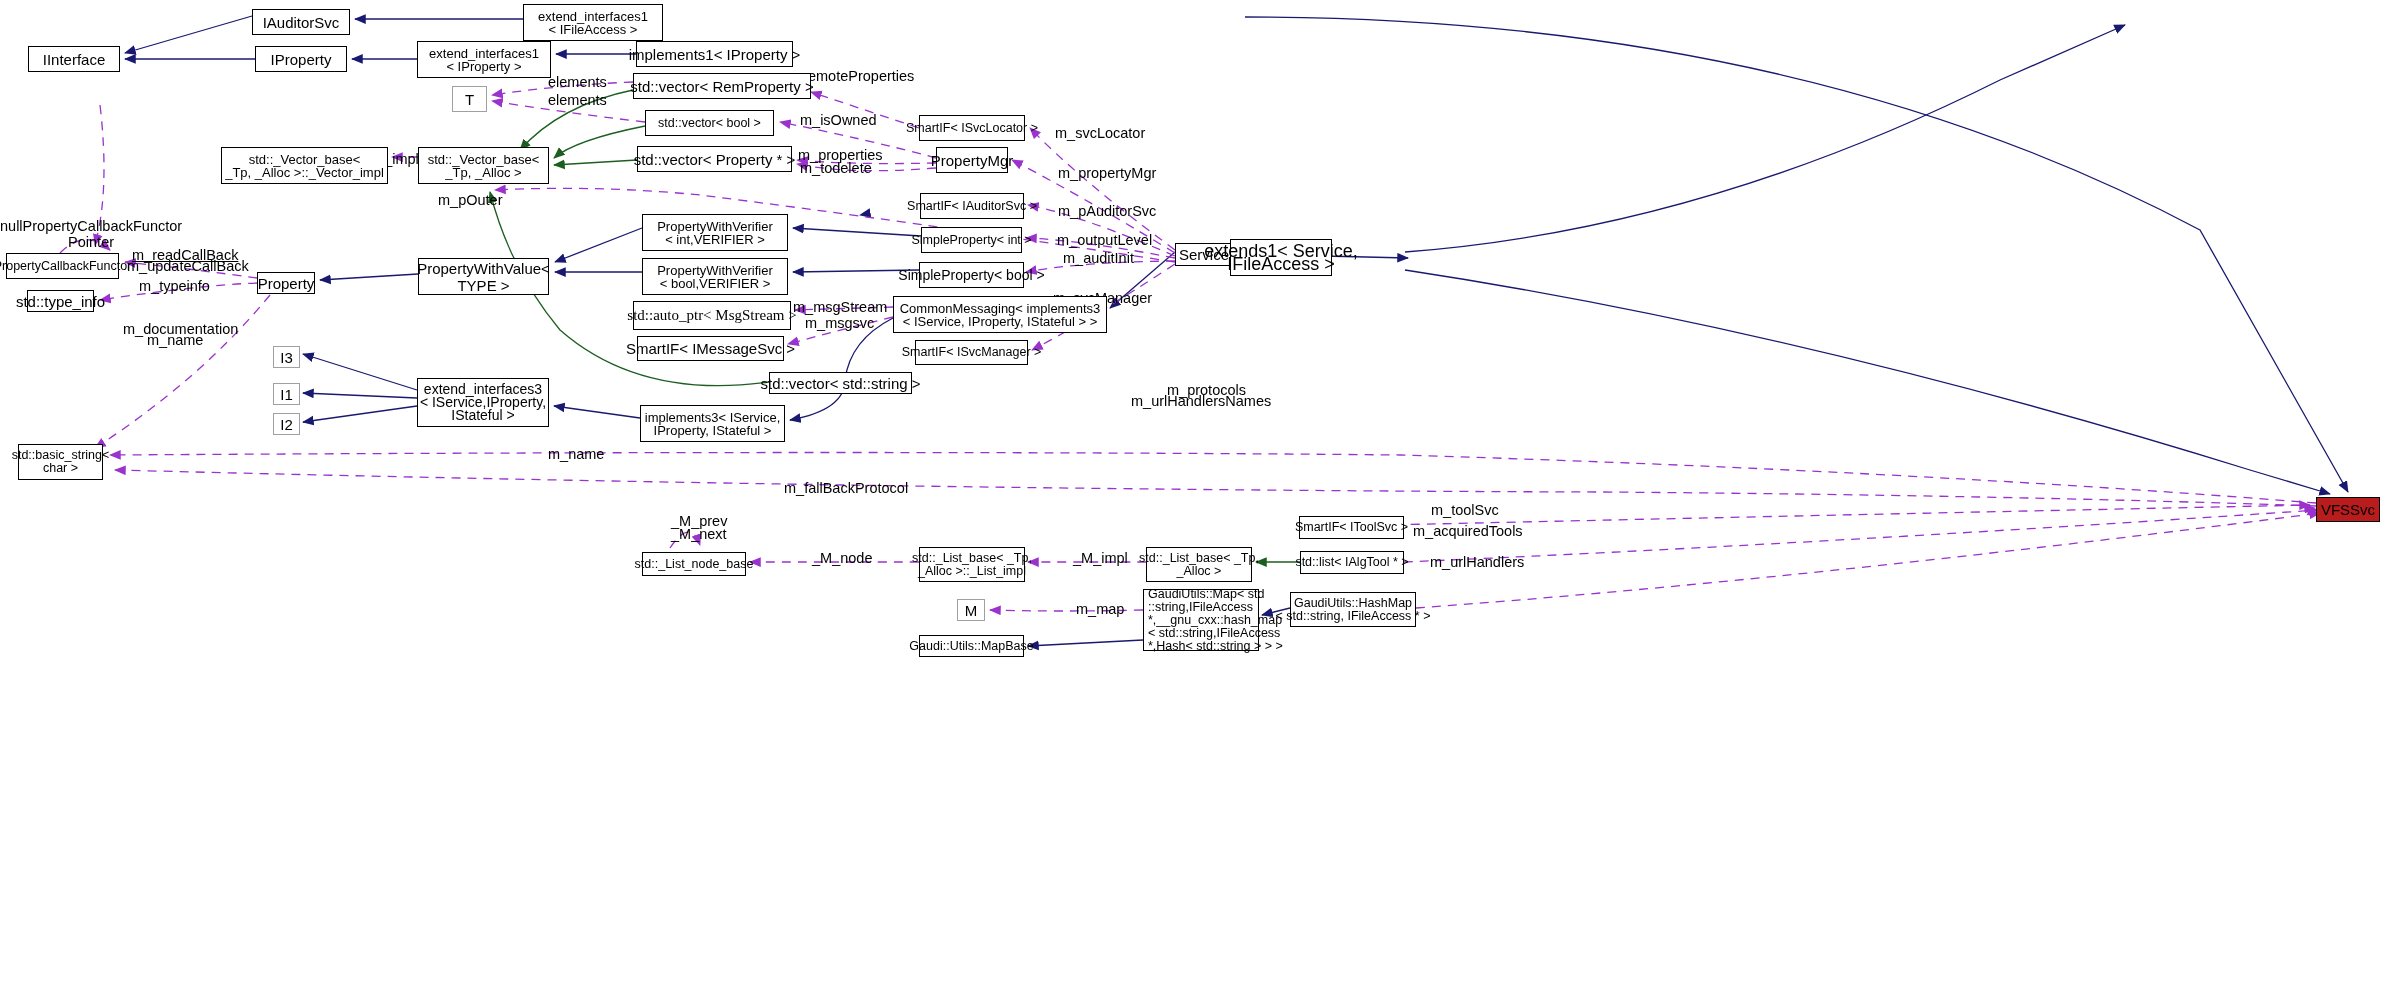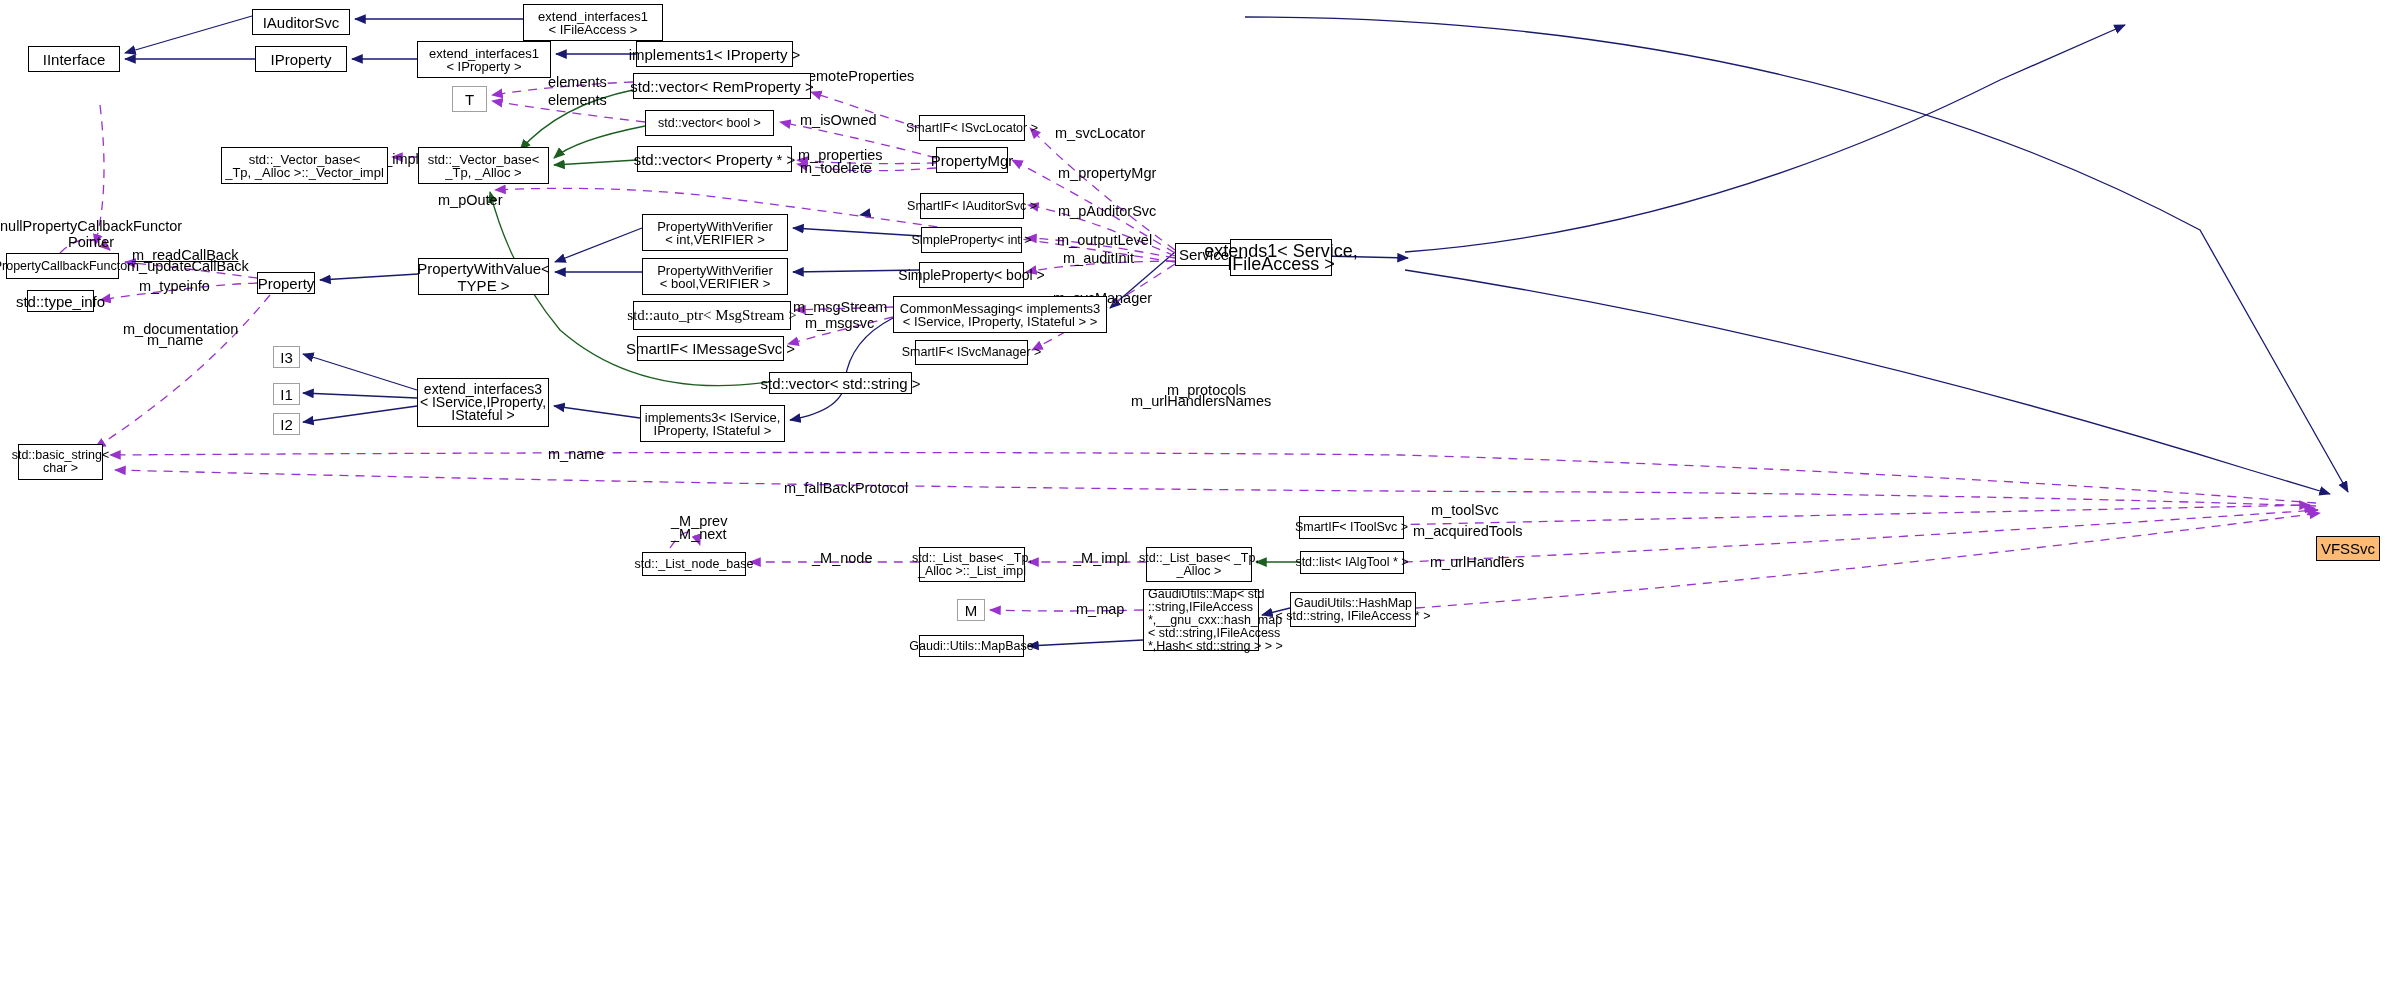--- a/index.html
+++ b/index.html
@@ -43,9 +43,8 @@
     background: #ffffff;
   }
   .node.highlight {
-    background: #fdba74;
+    background: #b91c1c;
     border: 1px solid #000000;
-    margin-top: 39px;
   }
   .node.leftalign {
     justify-content: flex-start;

